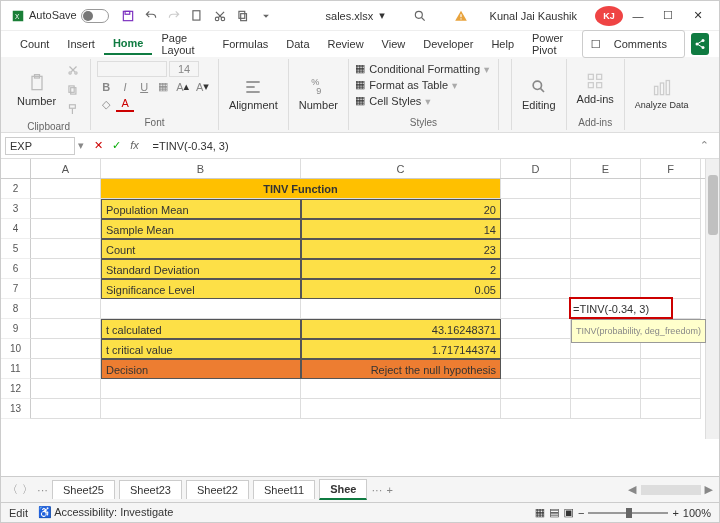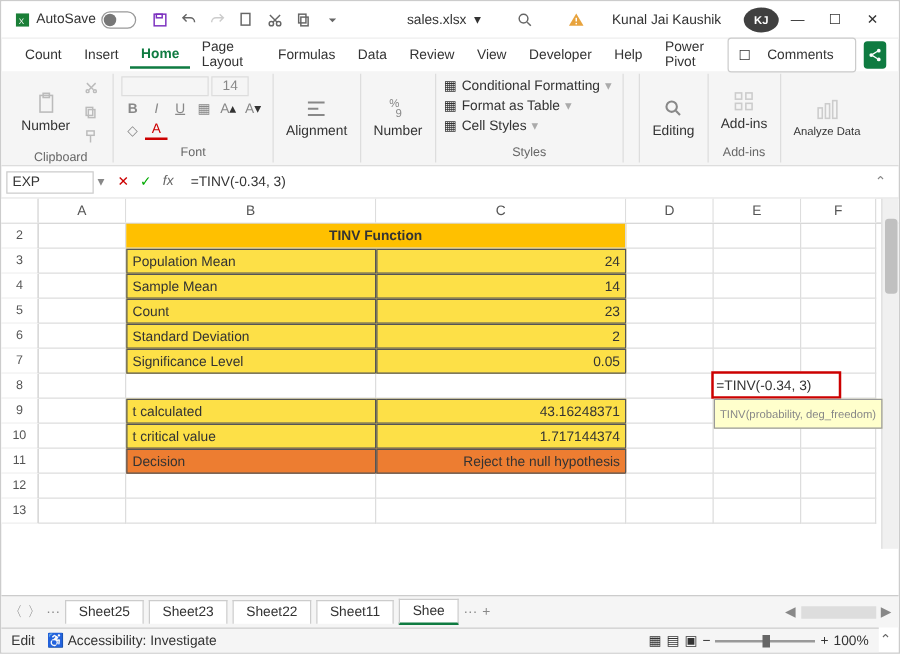--- a/index.html
+++ b/index.html
@@ -13,7 +13,7 @@
 .qat{display:flex;align-items:center;gap:1px}
 .filename{margin:0 auto;padding-left:30px;display:flex;align-items:center;gap:6px}
 .user{display:flex;align-items:center;gap:18px}
-.avatar{width:28px;height:20px;border-radius:50%;background:#404040;color:#fff;font-size:9px;font-weight:bold;display:flex;align-items:center;justify-content:center}
+.avatar{width:28px;height:20px;border-radius:50%;background:#ef4444;color:#fff;font-size:9px;font-weight:bold;display:flex;align-items:center;justify-content:center}
 .winbtn{width:30px;height:24px;display:flex;align-items:center;justify-content:center}
 .menubar{height:26px;display:flex;align-items:center;padding:0 10px;gap:0}
 .menubar span{padding:4px 9px;cursor:pointer}

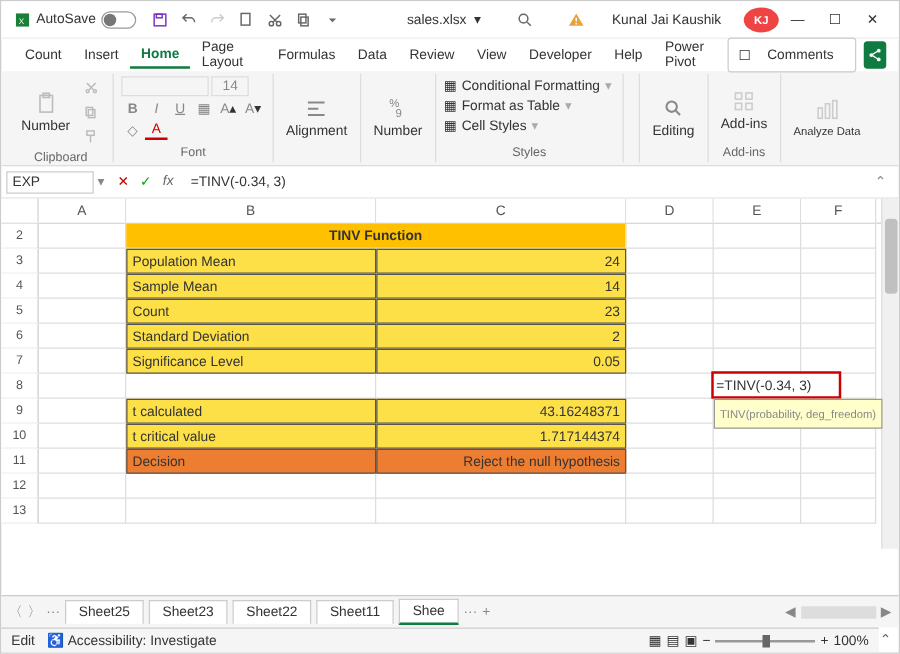--- a/index.html
+++ b/index.html
@@ -334,7 +334,7 @@
         <div class="rh">3</div>
         <div class="cell cA"></div>
         <div class="cell cB bl">Population Mean</div>
-        <div class="cell cC bl right">24</div>
+        <div class="cell cC bl right">20</div>
         <div class="cell cD"></div>
         <div class="cell cE"></div>
         <div class="cell cF"></div>

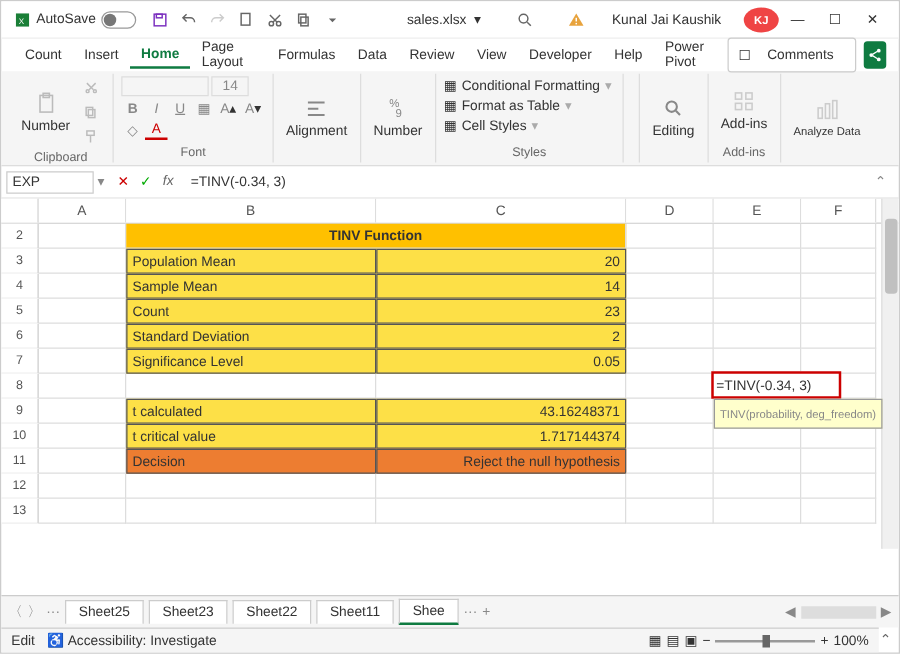--- a/index.html
+++ b/index.html
@@ -52,7 +52,7 @@
 .tooltip{position:absolute;left:0;top:20px;background:#ffffcc;border:1px solid #999;padding:1px 4px;font-size:9px;color:#888;z-index:6;white-space:nowrap}
 .tabbar{position:absolute;bottom:20px;left:0;right:0;height:26px;border-top:1px solid #ccc;display:flex;align-items:center;padding:0 6px;background:#f5f5f5;gap:4px}
 .tab{padding:3px 10px;font-size:11px;background:#fff;border:1px solid #ccc;border-bottom:none}
-.tab.act{border-bottom:2px solid #0f7b41;font-weight:400}
+.tab.act{border-bottom:2px solid #0f7b41;font-weight:700}
 .statusbar{position:absolute;bottom:0;left:0;right:16px;height:20px;background:#f5f5f5;border-top:1px solid #ccc;display:flex;align-items:center;padding:0 8px;font-size:10px;color:#555;gap:10px}
 .zoom{display:flex;align-items:center;gap:4px;margin-left:auto}
 .slider{width:80px;height:2px;background:#999;position:relative}

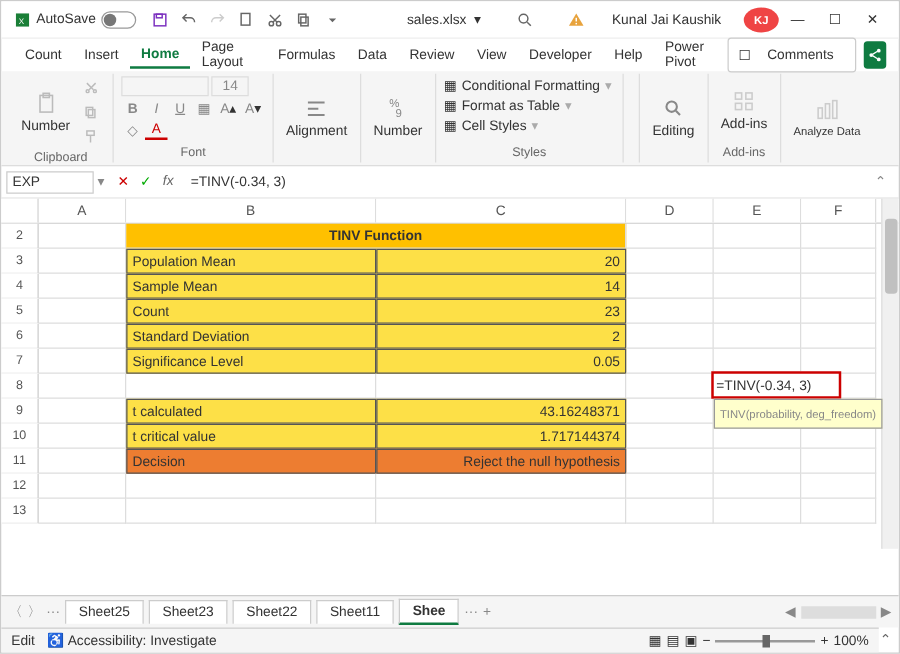--- a/index.html
+++ b/index.html
@@ -53,7 +53,7 @@
 .tabbar{position:absolute;bottom:20px;left:0;right:0;height:26px;border-top:1px solid #ccc;display:flex;align-items:center;padding:0 6px;background:#f5f5f5;gap:4px}
 .tab{padding:3px 10px;font-size:11px;background:#fff;border:1px solid #ccc;border-bottom:none}
 .tab.act{border-bottom:2px solid #0f7b41;font-weight:700}
-.statusbar{position:absolute;bottom:0;left:0;right:16px;height:20px;background:#f5f5f5;border-top:1px solid #ccc;display:flex;align-items:center;padding:0 8px;font-size:10px;color:#555;gap:10px}
+.statusbar{position:absolute;bottom:0;left:0;right:0;height:20px;background:#f5f5f5;border-top:1px solid #ccc;display:flex;align-items:center;padding:0 8px;font-size:10px;color:#555;gap:10px}
 .zoom{display:flex;align-items:center;gap:4px;margin-left:auto}
 .slider{width:80px;height:2px;background:#999;position:relative}
 .slider::after{content:'';position:absolute;width:6px;height:10px;background:#666;top:-4px;left:38px}

